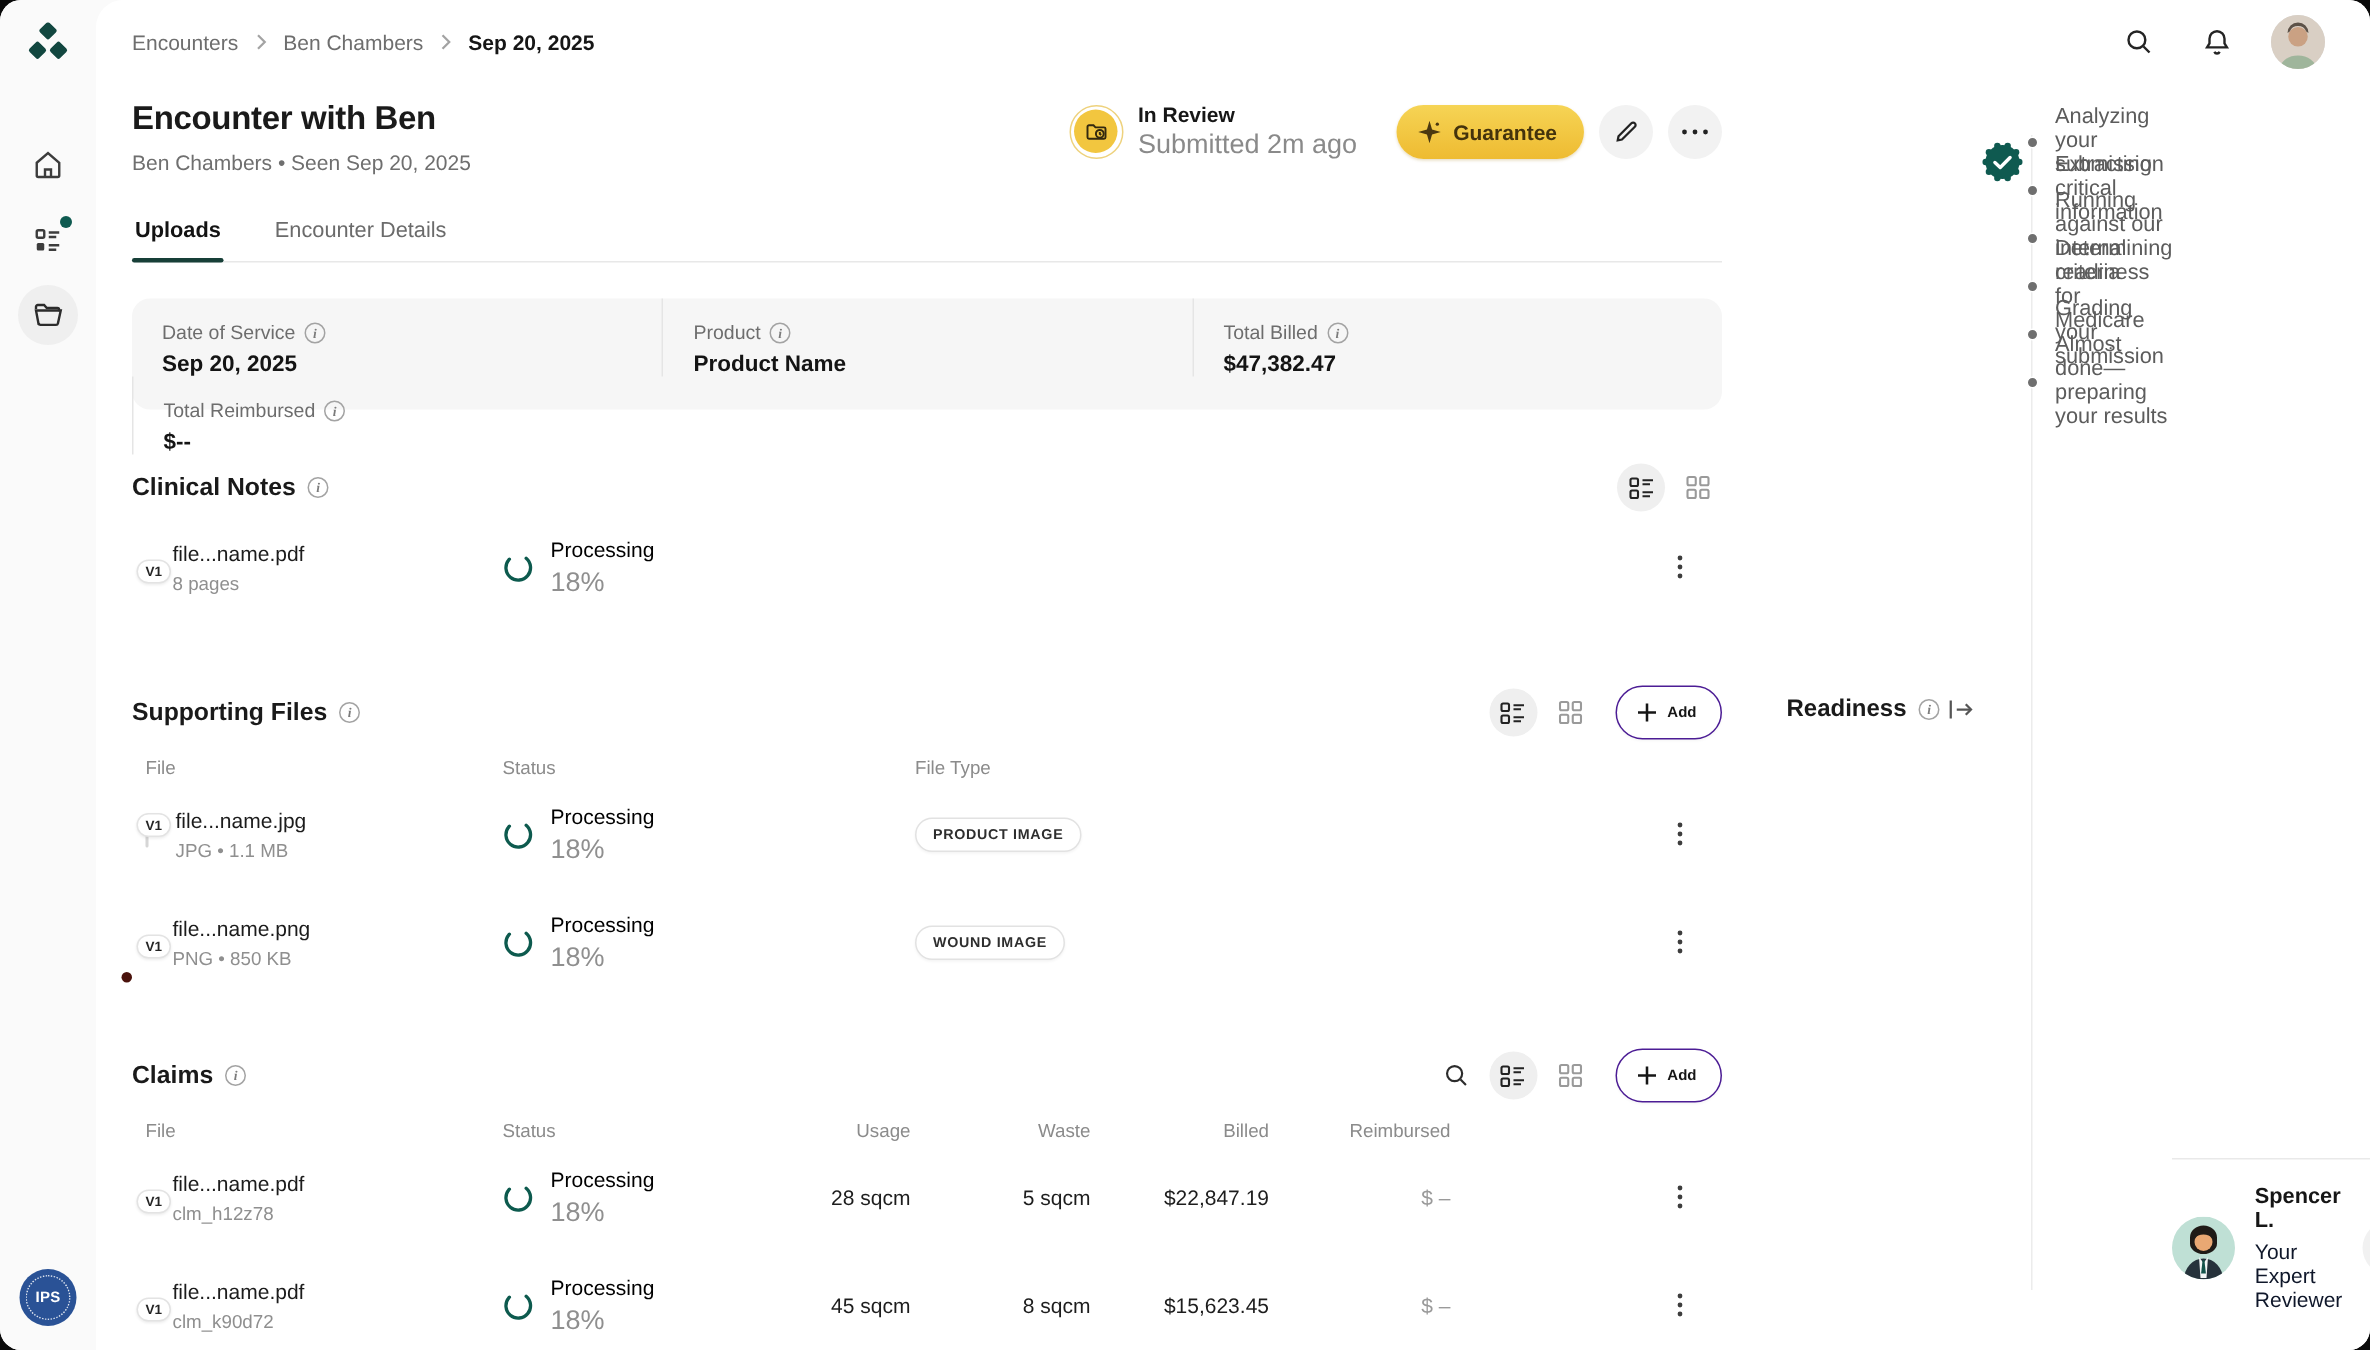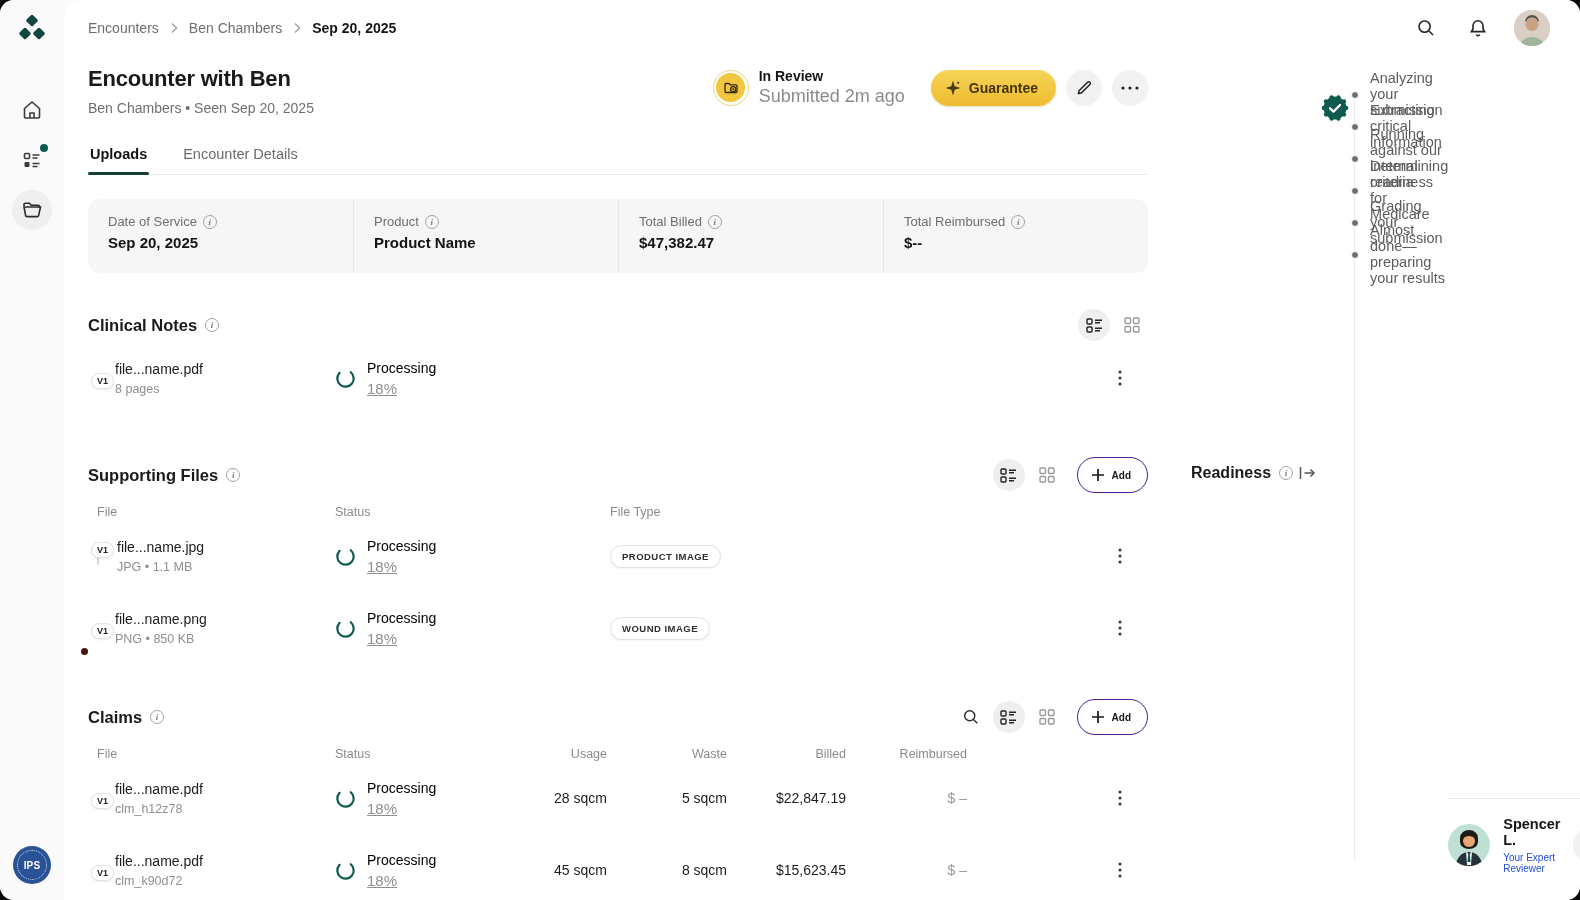--- a/index.html
+++ b/index.html
@@ -54,7 +54,7 @@
   .tab.active::after { content:""; position:absolute; left:0; right:0; bottom:-1px; height:3px; background:#173f38; border-radius:2px; }
 
   
-  .summary { margin-top:24px; width:1060px; height:74px; background:#f6f6f6; border-radius:12px; display:grid; grid-template-columns:1fr 1fr 1fr 1fr; }
+  .summary { margin-top:24px; width:1060px; height:74px; background:#f6f6f6; border-radius:12px; display:grid; grid-template-columns:1fr 1fr 1fr; }
   .sum-cell { padding:15px 0 0 20px; }
   .sum-cell + .sum-cell { border-left:1px solid #e5e5e5; }
   .sum-label { font-size:13px; color:#6d6d6d; display:flex; align-items:center; gap:6px; }

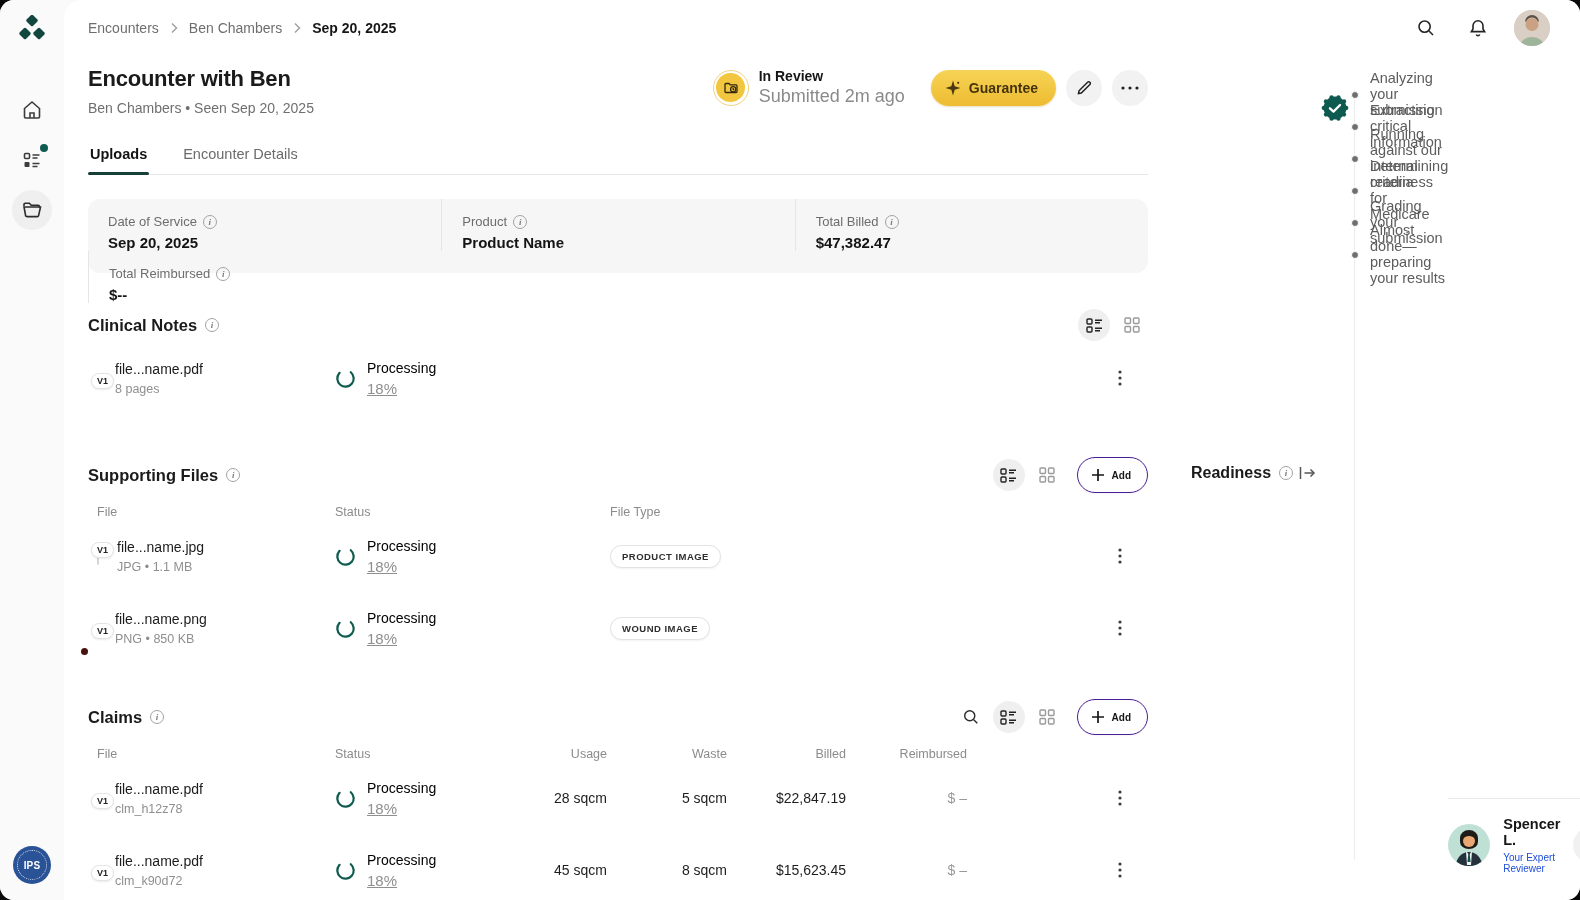--- a/index.html
+++ b/index.html
@@ -103,7 +103,7 @@
   .spinner { width:21px; height:21px; flex-shrink:0; animation:spin 1.4s linear infinite; }
   @keyframes spin { to { transform:rotate(360deg);} }
   .st-main { font-size:14px; color:#000000; }
-  .st-sub { margin-top:4px; font-size:15px; color:#8f8f8f;text-decoration:underline; }
+  .st-sub { margin-top:4px; font-size:18px; color:#8f8f8f; }
 
   .type-badge { display:inline-block; border:1px solid #e2e2e2; border-radius:13px; background:#fff; padding:5px 11px;
     font-size:9.5px; font-weight:700; letter-spacing:.05em; color:#2e2e2e; box-shadow:0 1px 2px rgba(0,0,0,.05); }

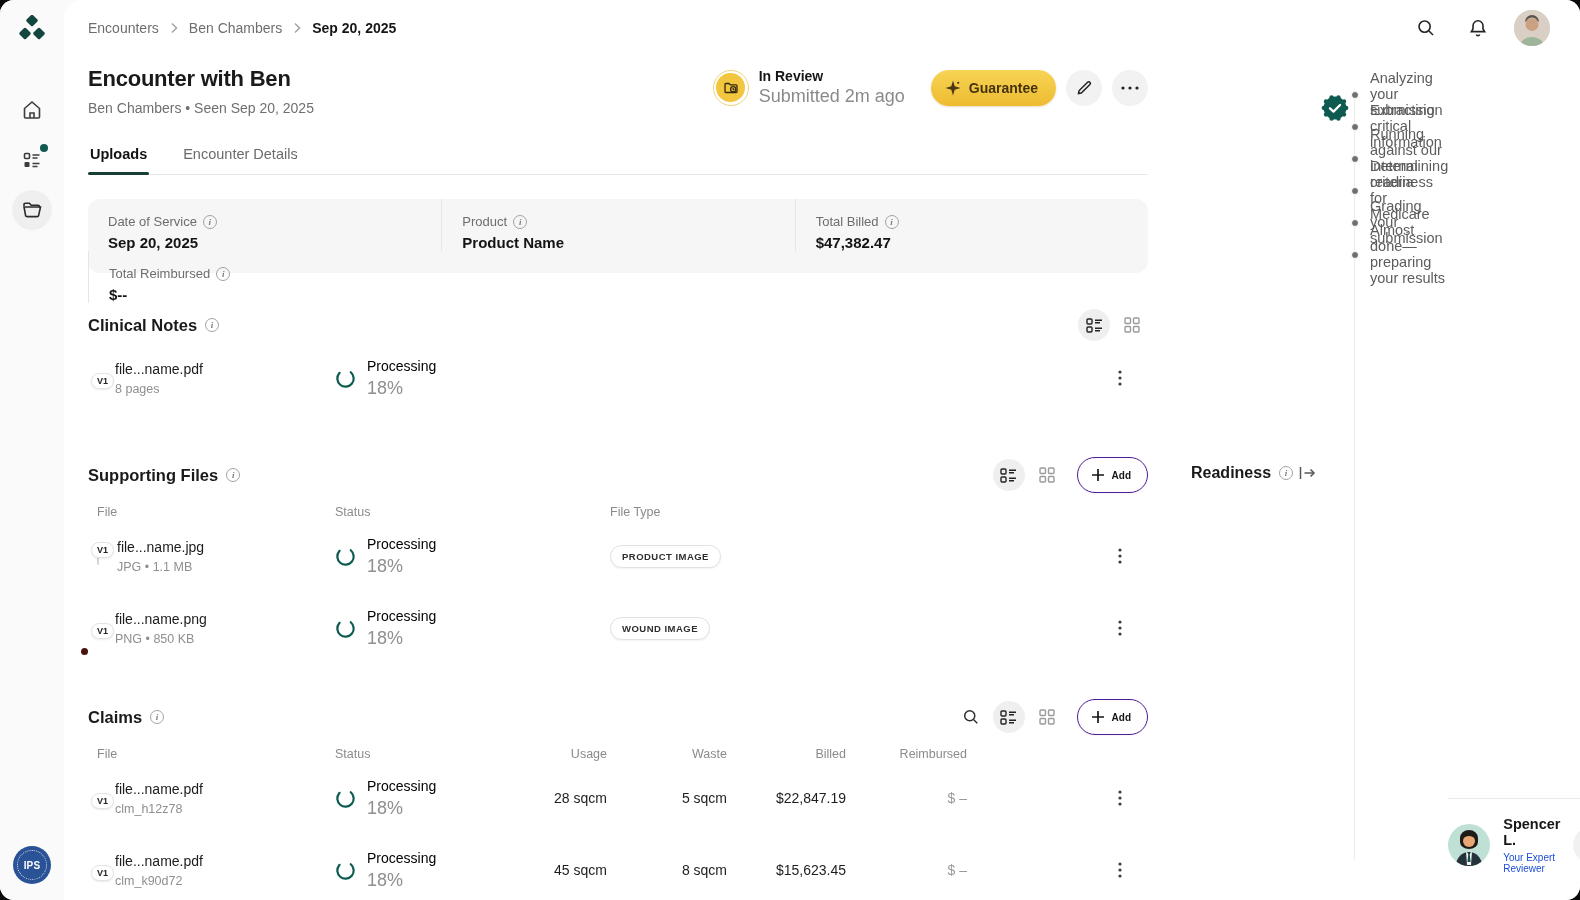--- a/index.html
+++ b/index.html
@@ -123,7 +123,7 @@
   .reviewer { margin-top:auto; border-top:1px solid #e9e9e9; padding-top:17px; display:flex; align-items:center; gap:13px; }
   .rev-avatar { width:42px; height:42px; border-radius:50%; overflow:hidden; flex-shrink:0; }
   .rev-name { font-size:14.5px; font-weight:700; color:#161616; }
-  .rev-role { margin-top:4px; font-size:10px; color:#1d4ed8; }
+  .rev-role { margin-top:4px; font-size:14px; color:#0f172a; }
   .chat-btn { margin-left:auto; height:36px; border:none; border-radius:18px; background:#f1f1f1; display:flex; align-items:center; gap:8px;
     padding:0 14px; font-size:14.5px; font-weight:600; color:#191919; cursor:pointer; font-family:inherit; }
 </style>

